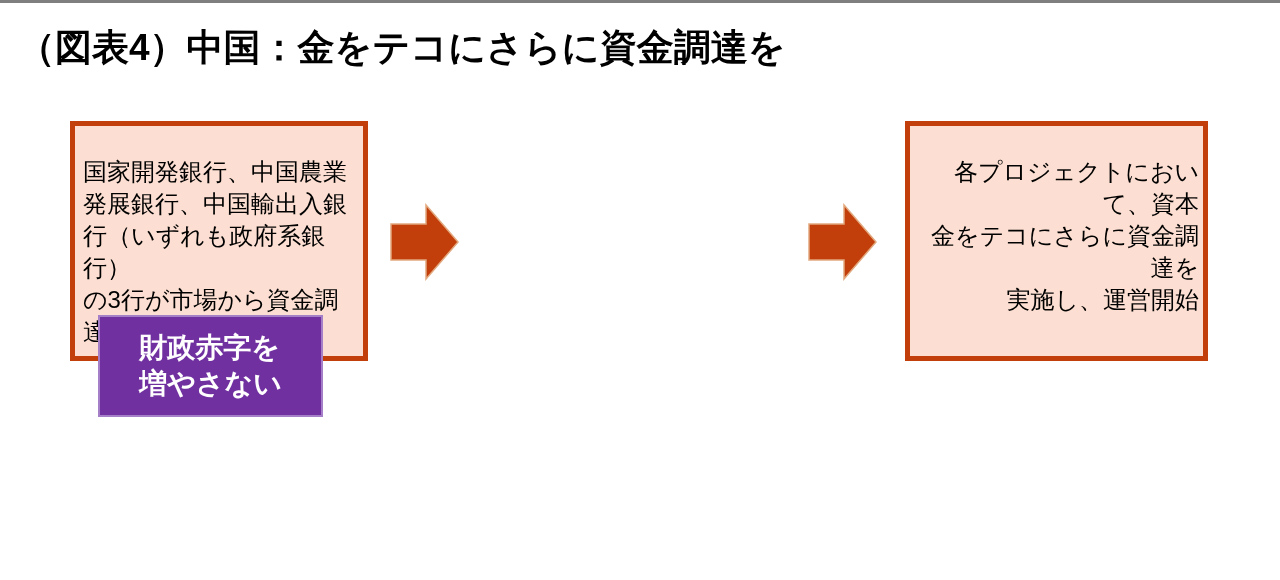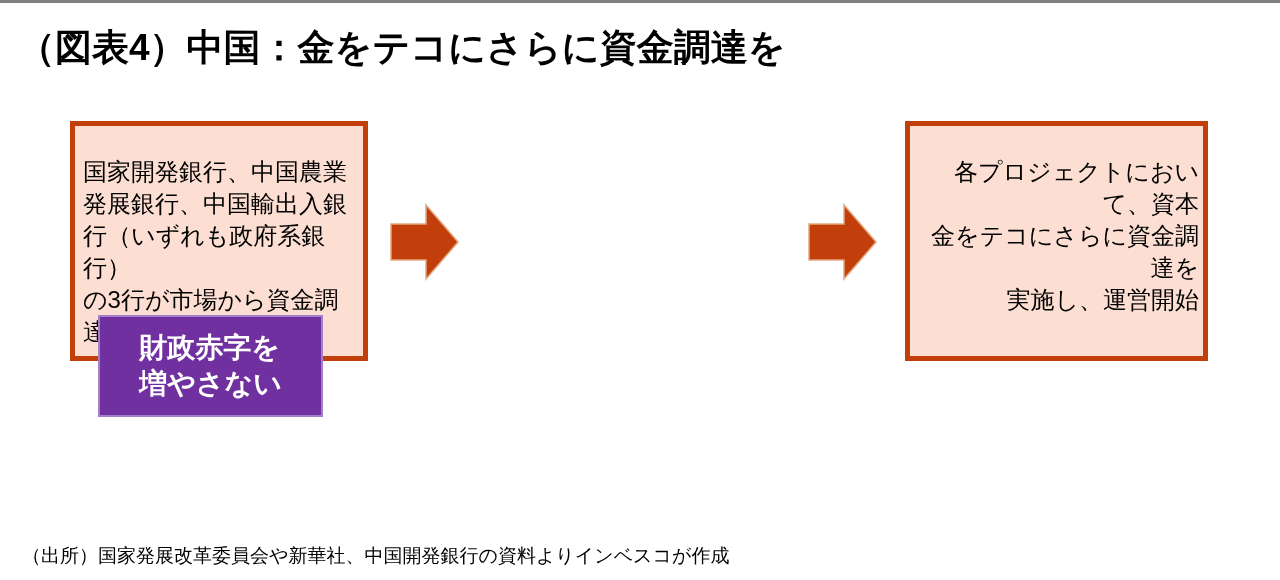--- a/index.html
+++ b/index.html
@@ -130,7 +130,6 @@
   </div>
 
 
-  <div class="source">（出所）国家発展改革委員会や新華社、中国開発銀行の資料よりインベスコが作成</div>
 
 </div>
 

